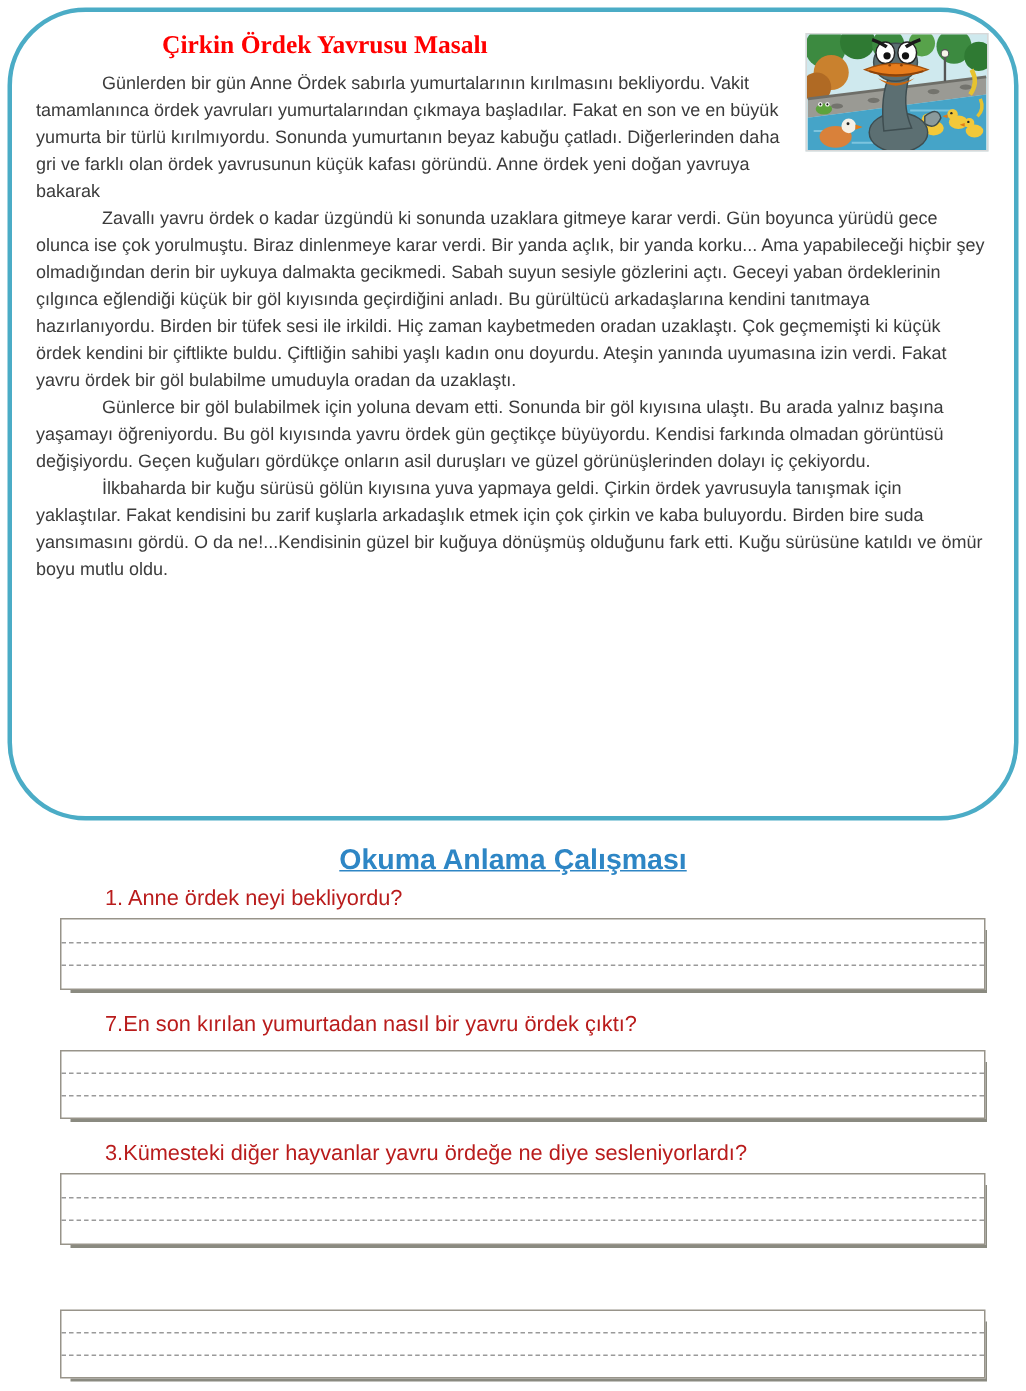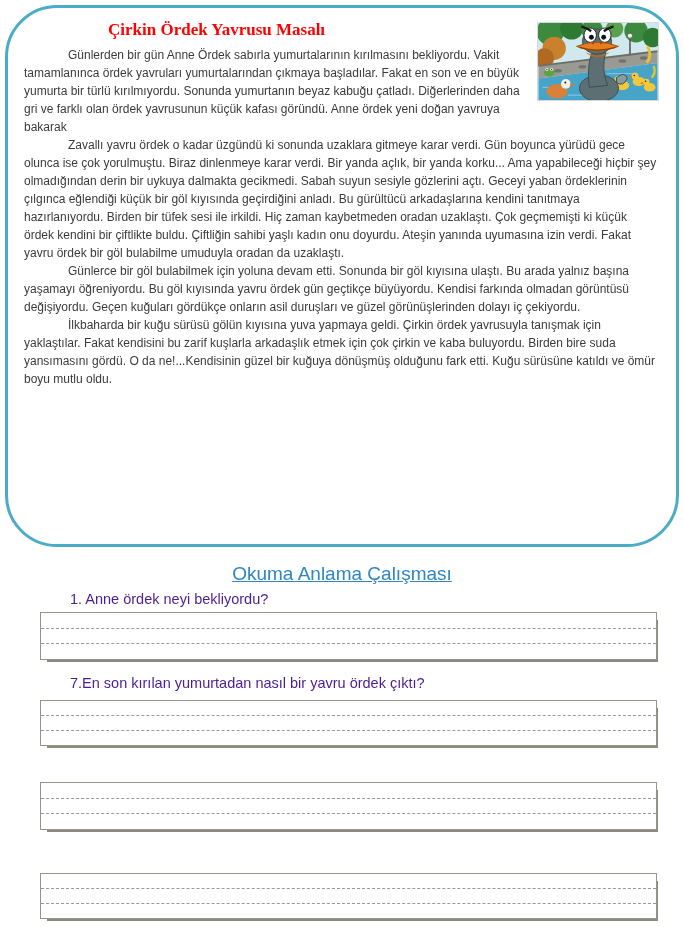--- a/index.html
+++ b/index.html
@@ -52,6 +52,7 @@
     top: 563px; left: 0;
     width: 100%;
     text-align: center;
+    font-weight: bold;
   }
   .ws-heading {
     font-size: 19px;

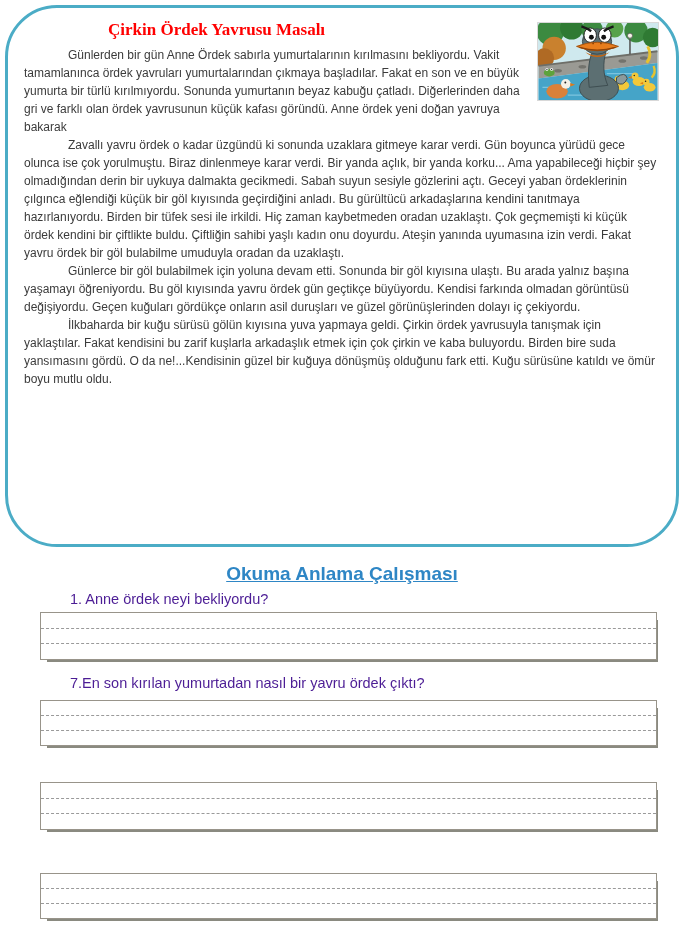--- a/index.html
+++ b/index.html
@@ -63,7 +63,7 @@
     position: absolute;
     left: 70px;
     font-size: 14.5px;
-    color: #4c1d95;
+    color: #b91c1c;
     white-space: nowrap;
   }
   .q1 { top: 591px; }

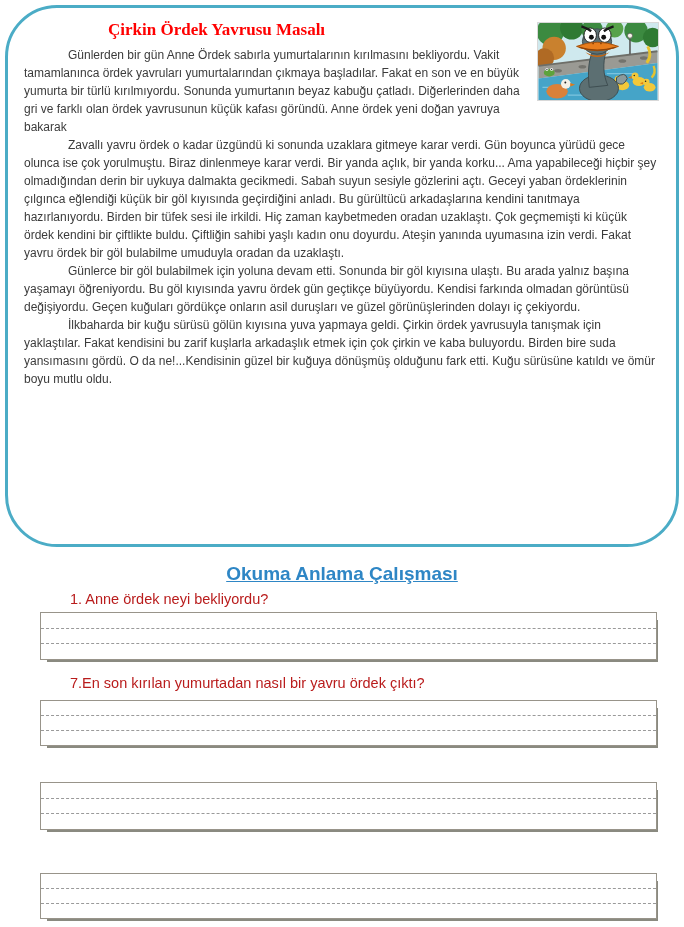--- a/index.html
+++ b/index.html
@@ -194,6 +194,7 @@
     <div class="answer-line"></div>
   </div>
 
+  <div class="question q3">3.Kümesteki diğer hayvanlar yavru ördeğe ne diye sesleniyorlardı?</div>
   <div class="answer-box ab3">
     <div class="answer-line dashed"></div>
     <div class="answer-line dashed"></div>

